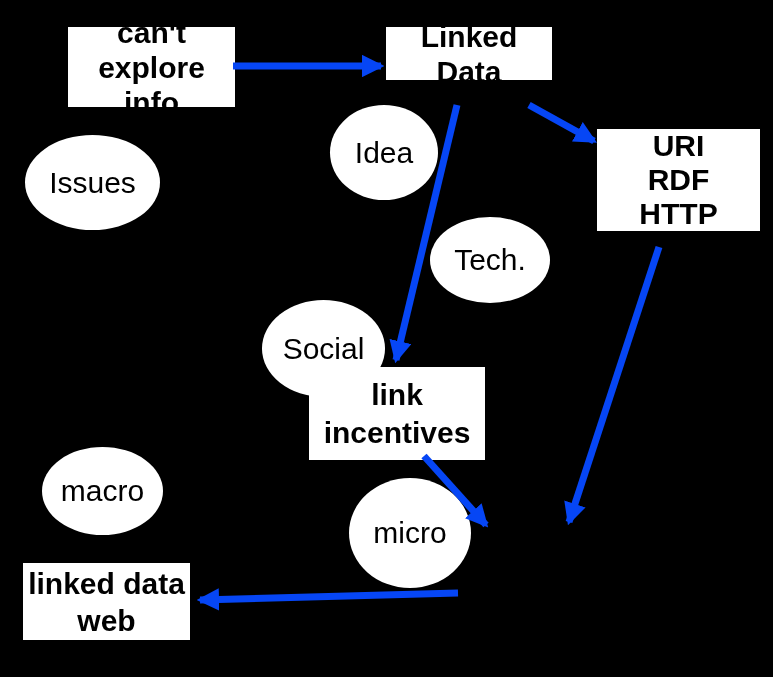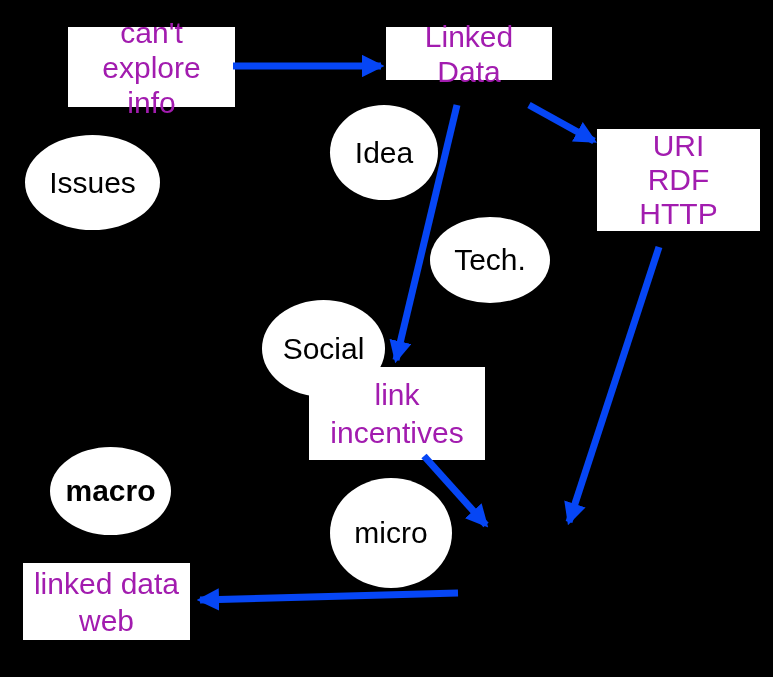--- a/index.html
+++ b/index.html
@@ -18,7 +18,7 @@
   .rect-node {
     position: absolute;
     background: #ffffff;
-    color: #a21caf;
+    color: #000000;
     display: flex;
     align-items: center;
     justify-content: center;
@@ -28,6 +28,7 @@
     line-height: 35px;
     overflow: visible;
     z-index: 2;
+    font-weight: bold;
   }
   .ellipse-node {
     position: absolute;

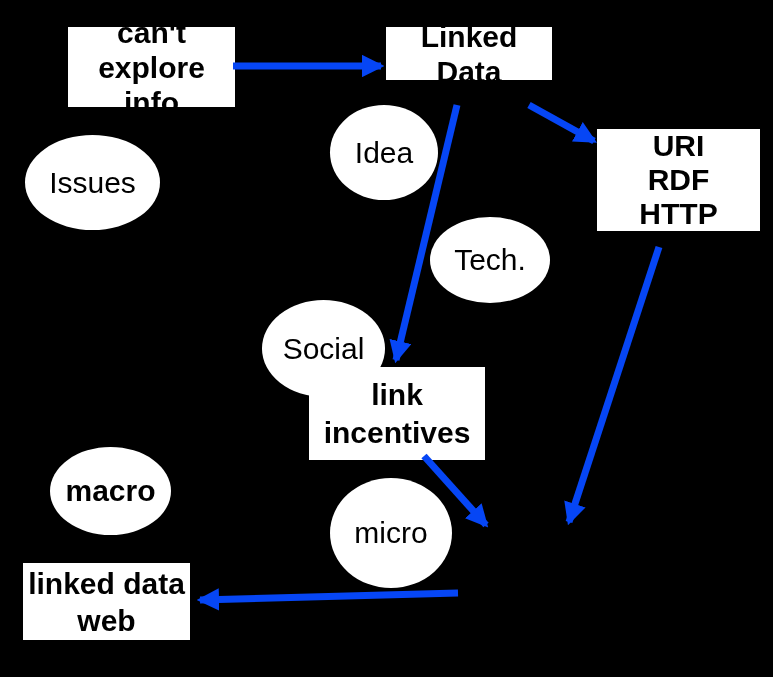--- a/index.html
+++ b/index.html
@@ -64,7 +64,7 @@
   #e-idea   { left: 330px; top: 105px; width: 108px; height: 95px;  }
   #e-tech   { left: 430px; top: 217px; width: 120px; height: 86px;  }
   #e-social { left: 262px; top: 300px; width: 123px; height: 97px;  }
-  #e-macro  { left: 50px;  top: 447px; width: 121px; height: 88px; font-weight: bold;  }
+  #e-macro  { left: 42px;  top: 447px; width: 121px; height: 88px;  }
   #e-micro  { left: 330px; top: 478px; width: 122px; height: 110px; }
 </style>
 </head>

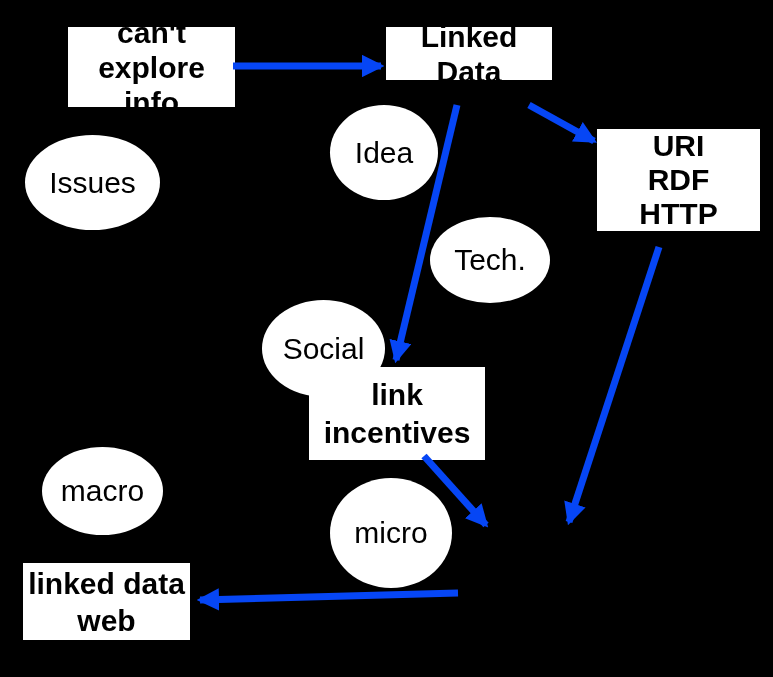--- a/index.html
+++ b/index.html
@@ -65,7 +65,7 @@
   #e-tech   { left: 430px; top: 217px; width: 120px; height: 86px;  }
   #e-social { left: 262px; top: 300px; width: 123px; height: 97px;  }
   #e-macro  { left: 42px;  top: 447px; width: 121px; height: 88px;  }
-  #e-micro  { left: 330px; top: 478px; width: 122px; height: 110px; }
+  #e-micro  { left: 349px; top: 478px; width: 122px; height: 110px; }
 </style>
 </head>
 <body>

